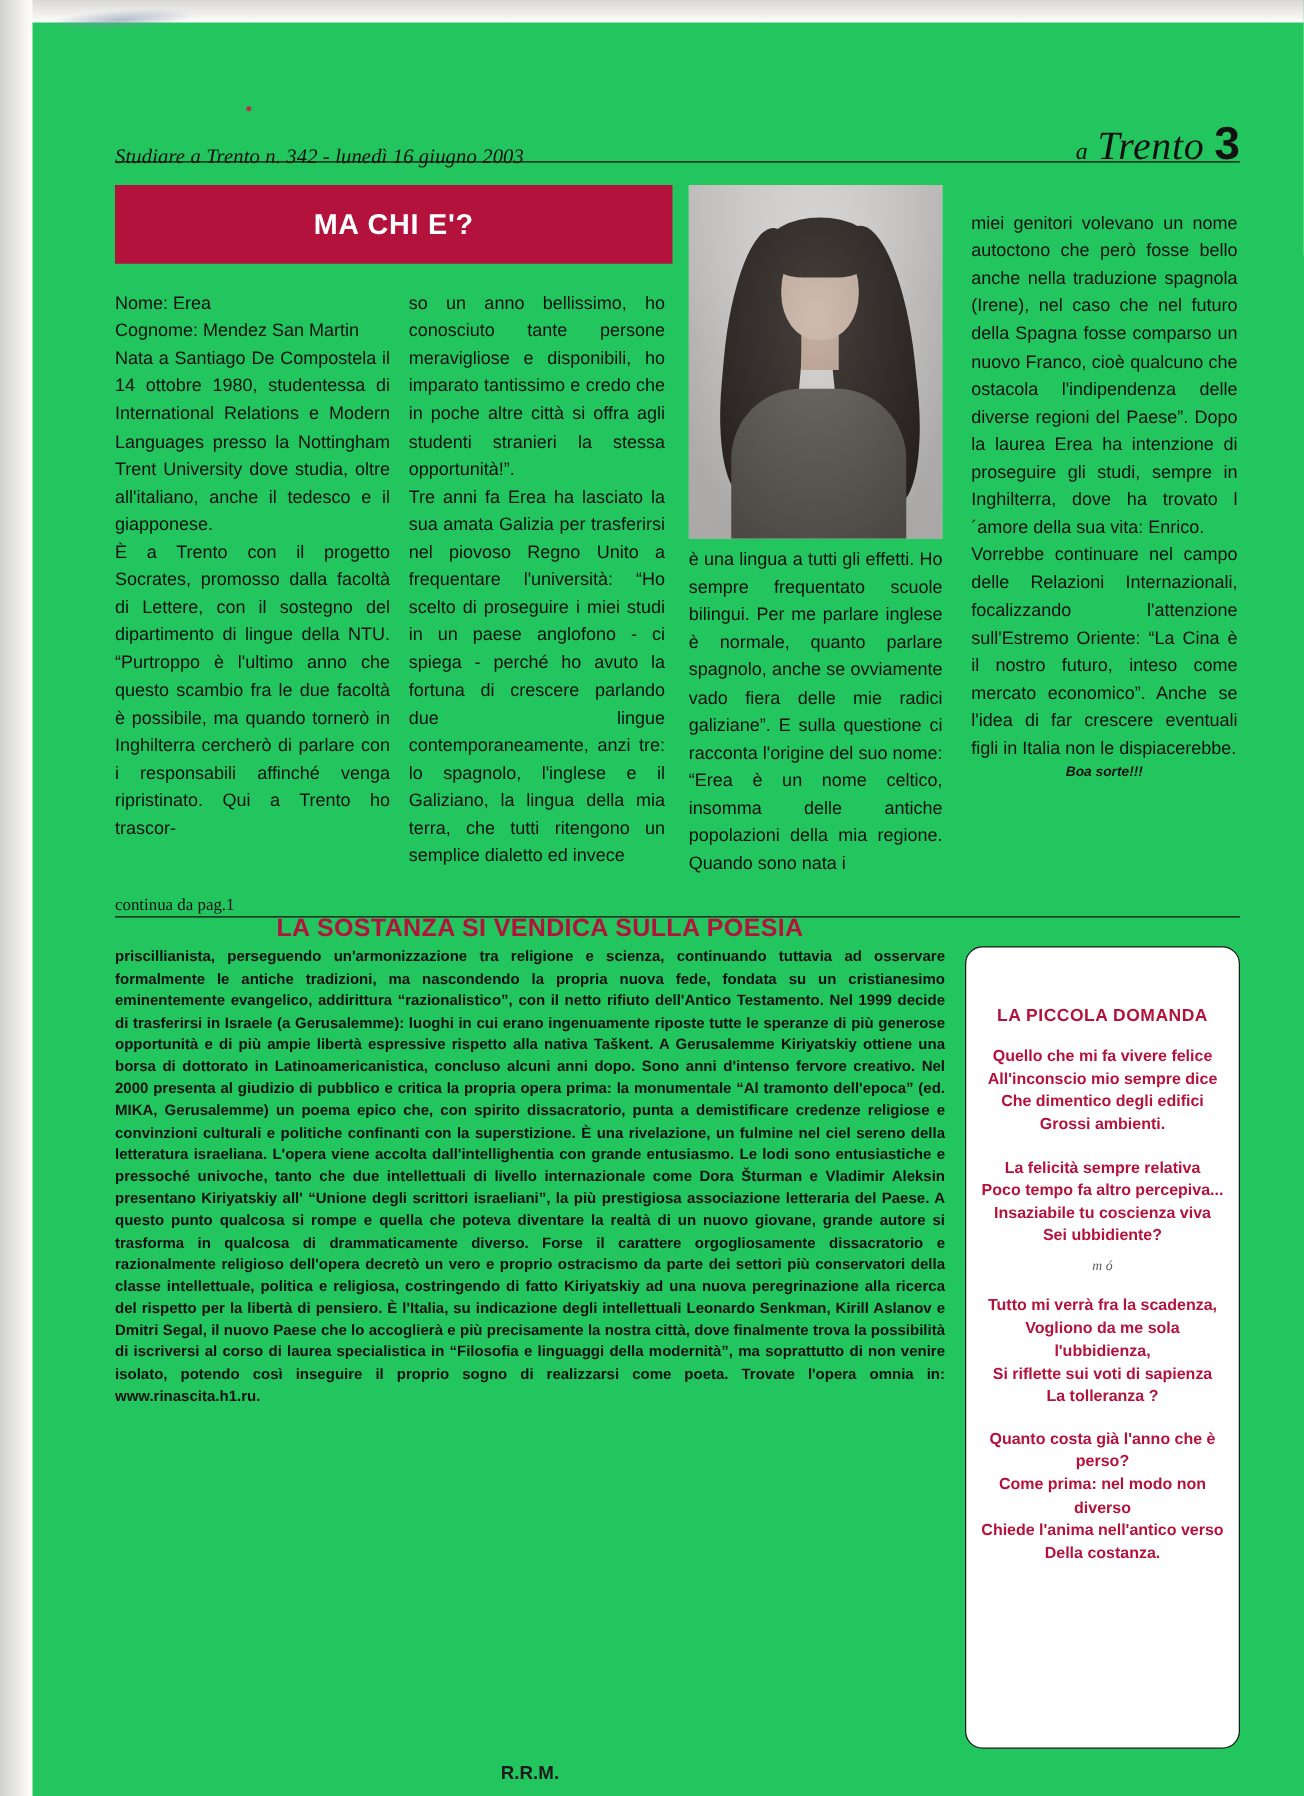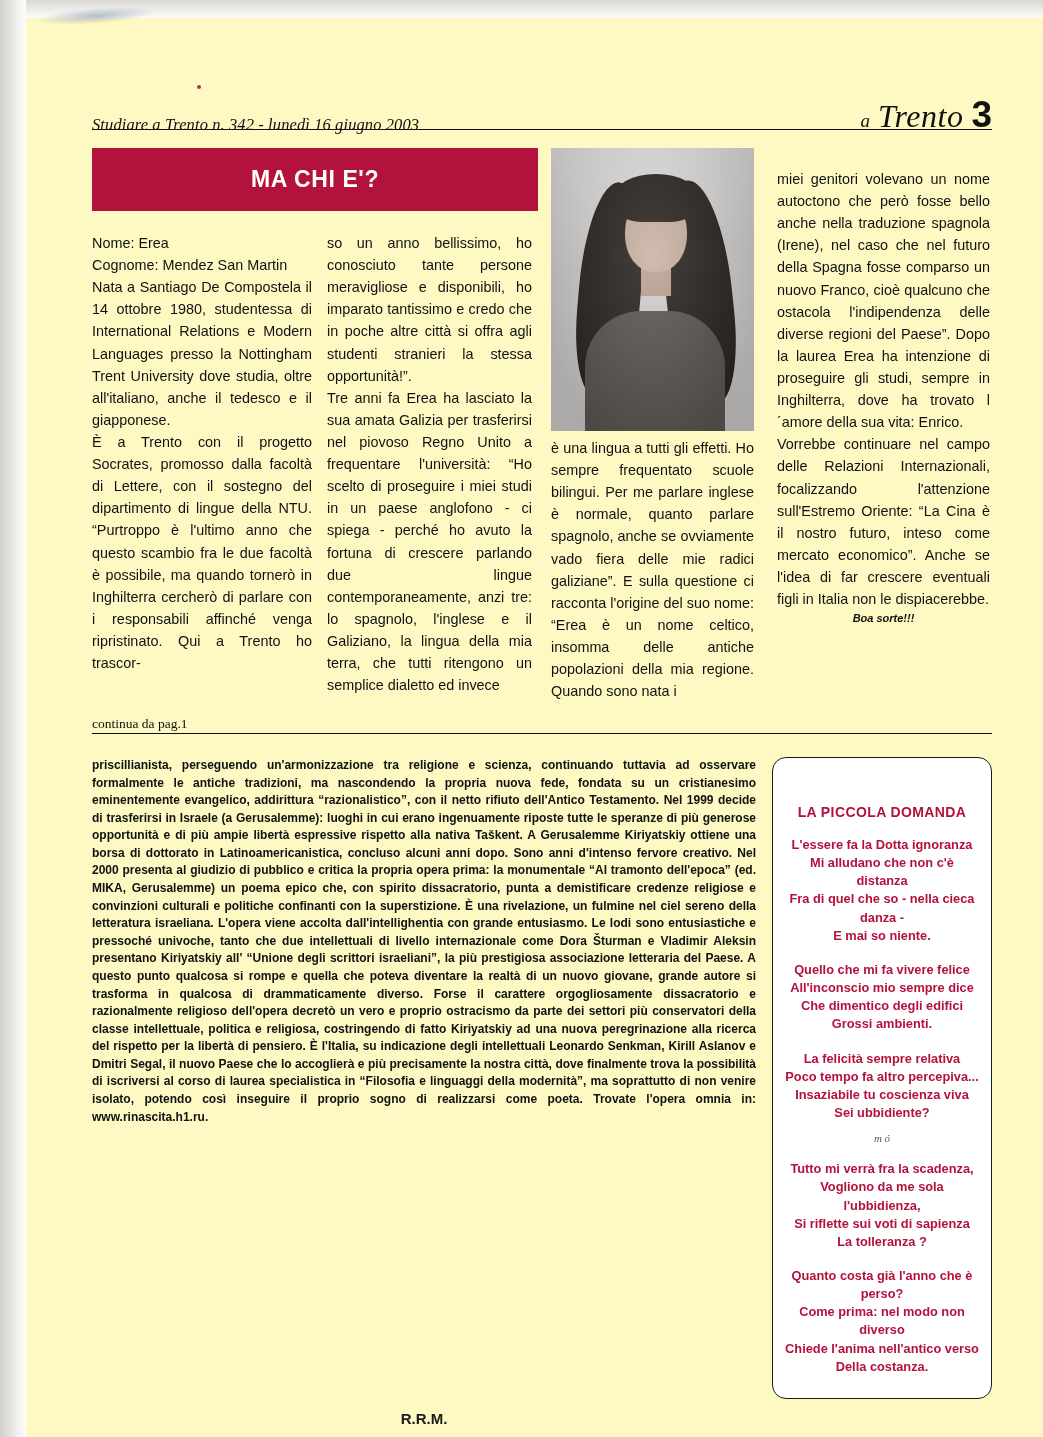--- a/index.html
+++ b/index.html
@@ -18,7 +18,7 @@
   .page {
     position: absolute;
     inset: 0;
-    background: #fef9c3;
+    background: #22c55e;
   }
   
   .masthead {

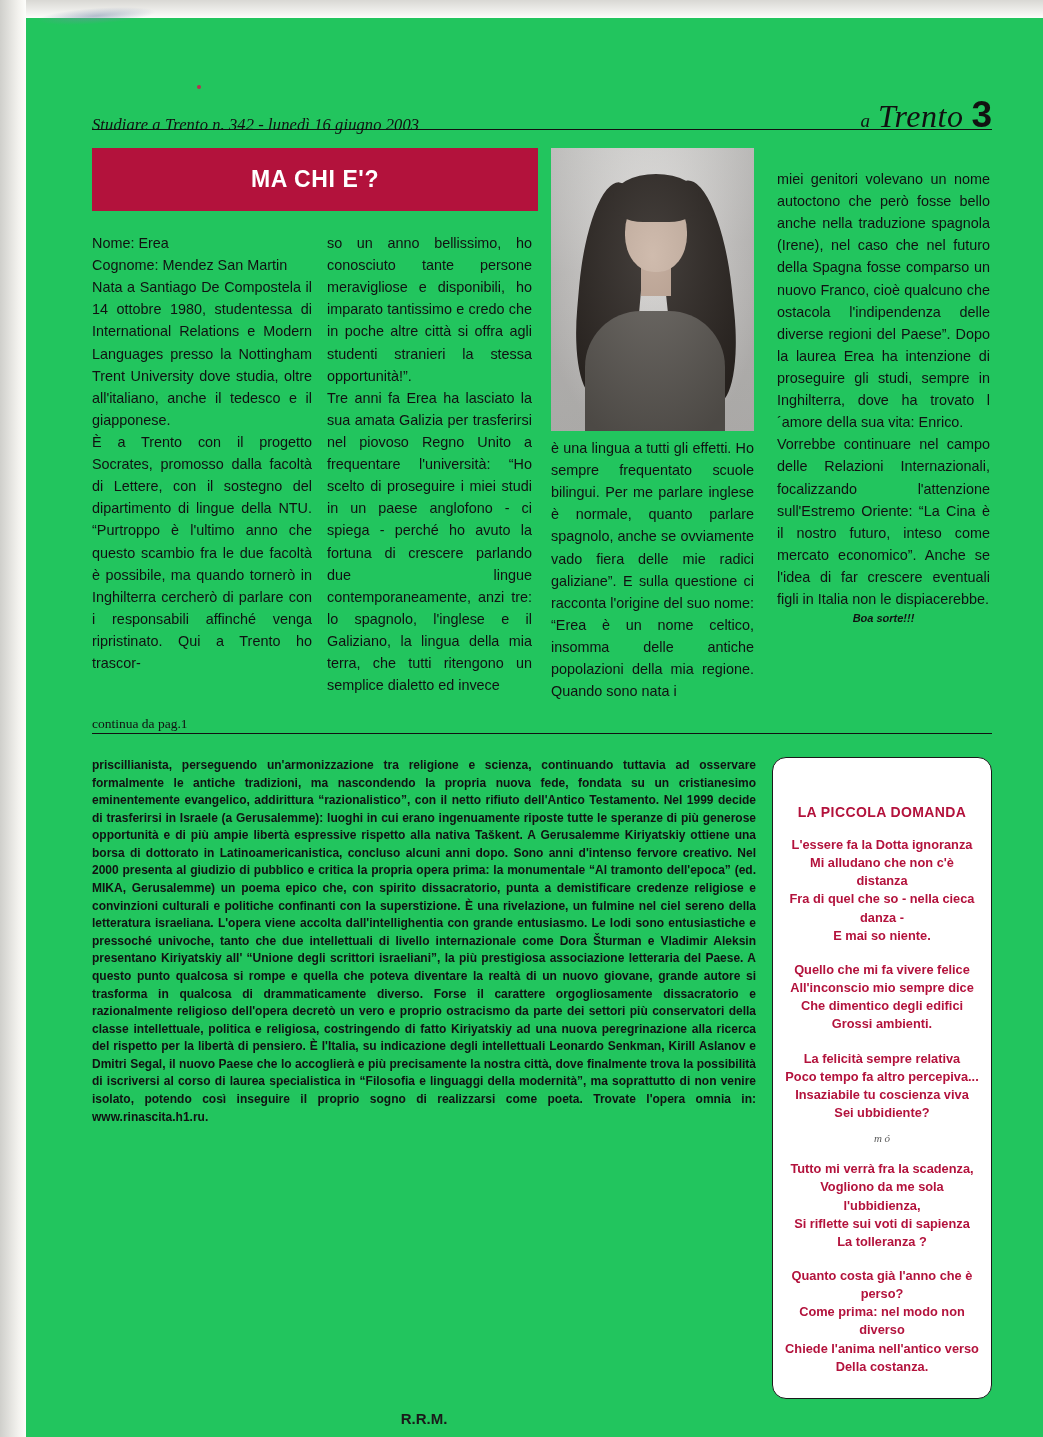--- a/index.html
+++ b/index.html
@@ -331,6 +331,7 @@
   <div class="continua">continua da pag.1</div>
   <div class="rule-mid"></div>
 
+  <div class="lower-title">LA SOSTANZA SI VENDICA SULLA POESIA</div>
   <div class="lower-body">
     <p>priscillianista, perseguendo un'armonizzazione tra religione e scienza, continuando tuttavia ad osservare formalmente le antiche tradizioni, ma nascondendo la propria nuova fede, fondata su un cristianesimo eminentemente evangelico, addirittura “razionalistico”, con il netto rifiuto dell'Antico Testamento. Nel 1999 decide di trasferirsi in Israele (a Gerusalemme): luoghi in cui erano ingenuamente riposte tutte le speranze di più generose opportunità e di più ampie libertà espressive rispetto alla nativa Taškent. A Gerusalemme Kiriyatskiy ottiene una borsa di dottorato in Latinoamericanistica, concluso alcuni anni dopo. Sono anni d'intenso fervore creativo. Nel 2000 presenta al giudizio di pubblico e critica la propria opera prima: la monumentale “Al tramonto dell'epoca” (ed. MIKA, Gerusalemme) un poema epico che, con spirito dissacratorio, punta a demistificare credenze religiose e convinzioni culturali e politiche confinanti con la superstizione. È una rivelazione, un fulmine nel ciel sereno della letteratura israeliana. L'opera viene accolta dall'intellighentia con grande entusiasmo. Le lodi sono entusiastiche e pressoché univoche, tanto che due intellettuali di livello internazionale come Dora Šturman e Vladimir Aleksin presentano Kiriyatskiy all' “Unione degli scrittori israeliani”, la più prestigiosa associazione letteraria del Paese. A questo punto qualcosa si rompe e quella che poteva diventare la realtà di un nuovo giovane, grande autore si trasforma in qualcosa di drammaticamente diverso. Forse il carattere orgogliosamente dissacratorio e razionalmente religioso dell'opera decretò un vero e proprio ostracismo da parte dei settori più conservatori della classe intellettuale, politica e religiosa, costringendo di fatto Kiriyatskiy ad una nuova peregrinazione alla ricerca del rispetto per la libertà di pensiero. È l'Italia, su indicazione degli intellettuali Leonardo Senkman, Kirill Aslanov e Dmitri Segal, il nuovo Paese che lo accoglierà e più precisamente la nostra città, dove finalmente trova la possibilità di iscriversi al corso di  laurea specialistica in “Filosofia e linguaggi della modernità”, ma soprattutto di non venire isolato, potendo così inseguire il proprio sogno di realizzarsi come poeta. Trovate l'opera omnia in: www.rinascita.h1.ru.</p>
   </div>

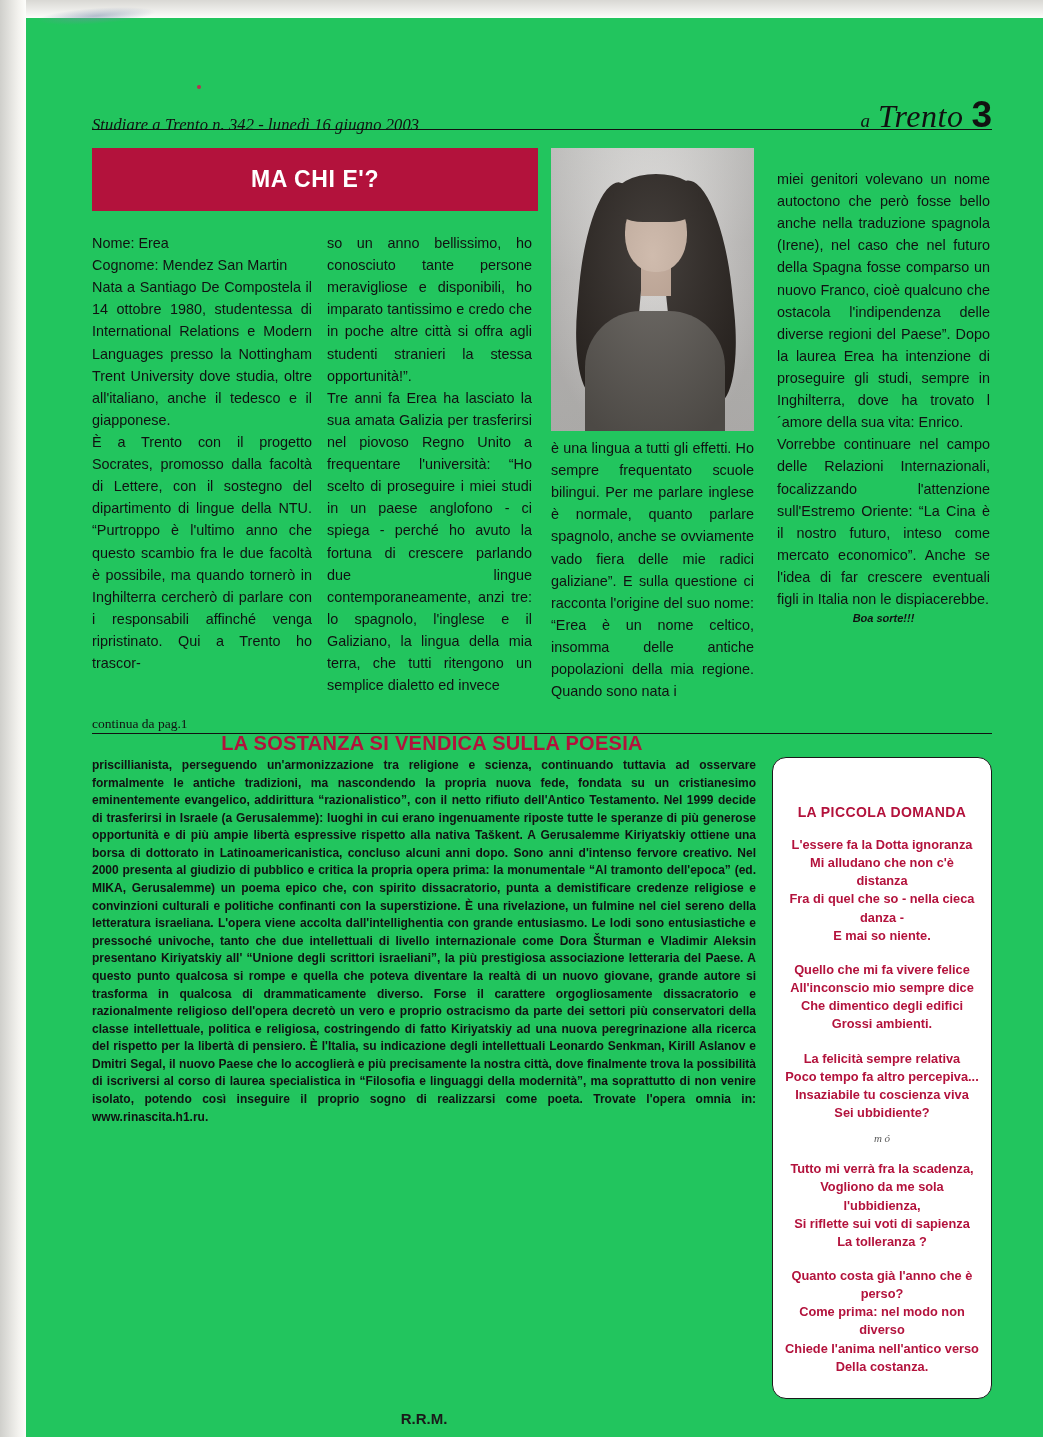--- a/index.html
+++ b/index.html
@@ -341,10 +341,6 @@
     <div class="poem-title">
       <span>L</span><span class="small">A PICCOLA DOMANDA</span>
     </div>
-    <div class="stanza" style="white-space: pre-line;">L'essere fa la Dotta ignoranza
-Mi alludano che non c'è distanza
-Fra di quel che so - nella cieca danza -
-E mai so niente.</div>
     <div class="stanza" style="white-space: pre-line;">Quello che mi fa vivere felice
 All'inconscio mio sempre dice
 Che dimentico degli edifici

